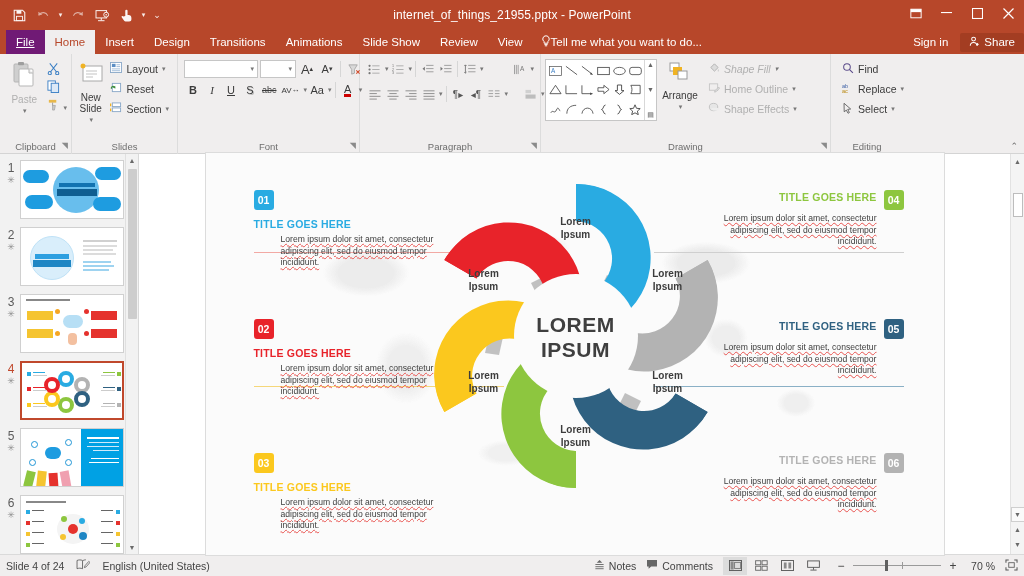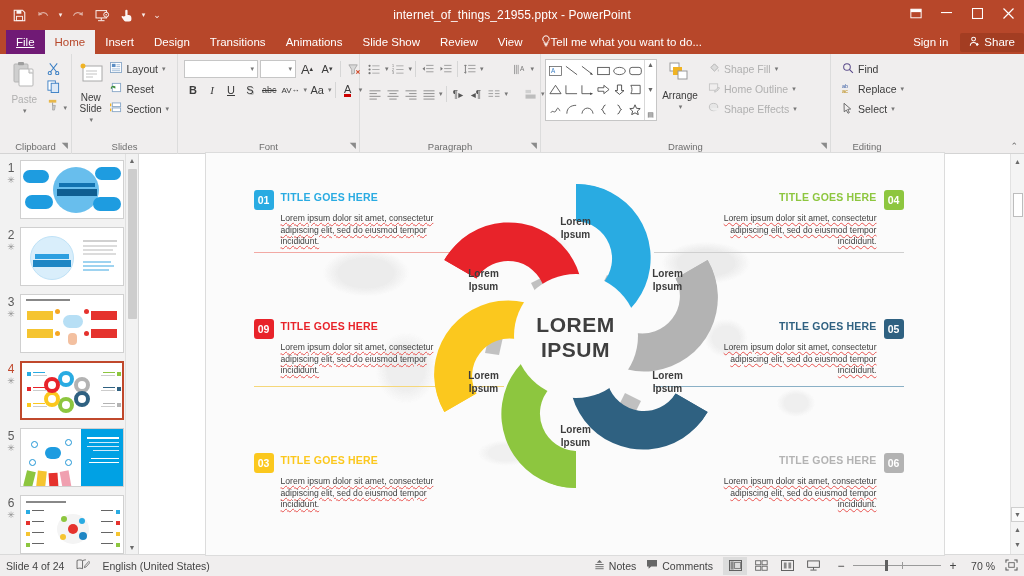--- a/index.html
+++ b/index.html
@@ -704,7 +704,7 @@
 
 
         <div class="smallcol">
-          <div class="smallbtn" style="color:#b0b0b0;">
+          <div class="smallbtn" style="color:#b0b0b0;font-style:italic;">
             <span class="gly">
               <svg width="12" height="11" viewBox="0 0 13 12">
                   <path d="M3 6 7 2l4 4-4 4z" fill="#dcdcdc" stroke="#b0b0b0"></path>

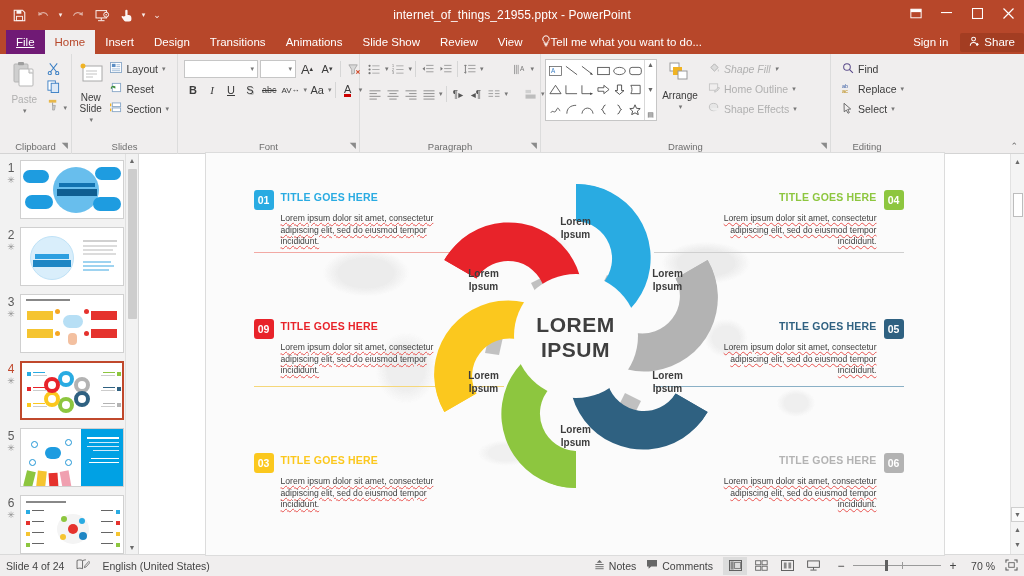--- a/index.html
+++ b/index.html
@@ -222,7 +222,7 @@
   .divider{position:absolute;height:1px;}
 
   
-  .left .head{flex-direction:row;}
+  .left .head{flex-direction:column;}
   .left .sbody{text-align:left;}
   
   .right .head{flex-direction:row-reverse;}

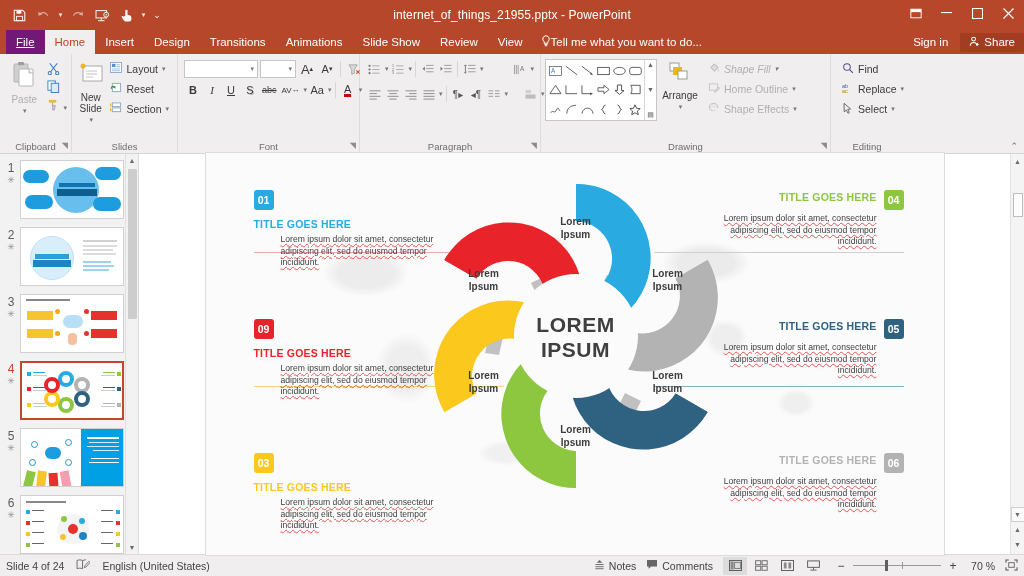--- a/index.html
+++ b/index.html
@@ -1039,7 +1039,7 @@
 
         <div class="sideitem left" style="left:48px;top:166px;">
           <div class="head">
-            <div class="numbox" style="background:#E8232A;">09</div>
+            <div class="numbox" style="background:#E8232A;">02</div>
             <div class="stitle" style="color:#E8232A;">TITLE GOES HERE</div>
           </div>
           <div class="sbody" style="padding-left:27px;">

